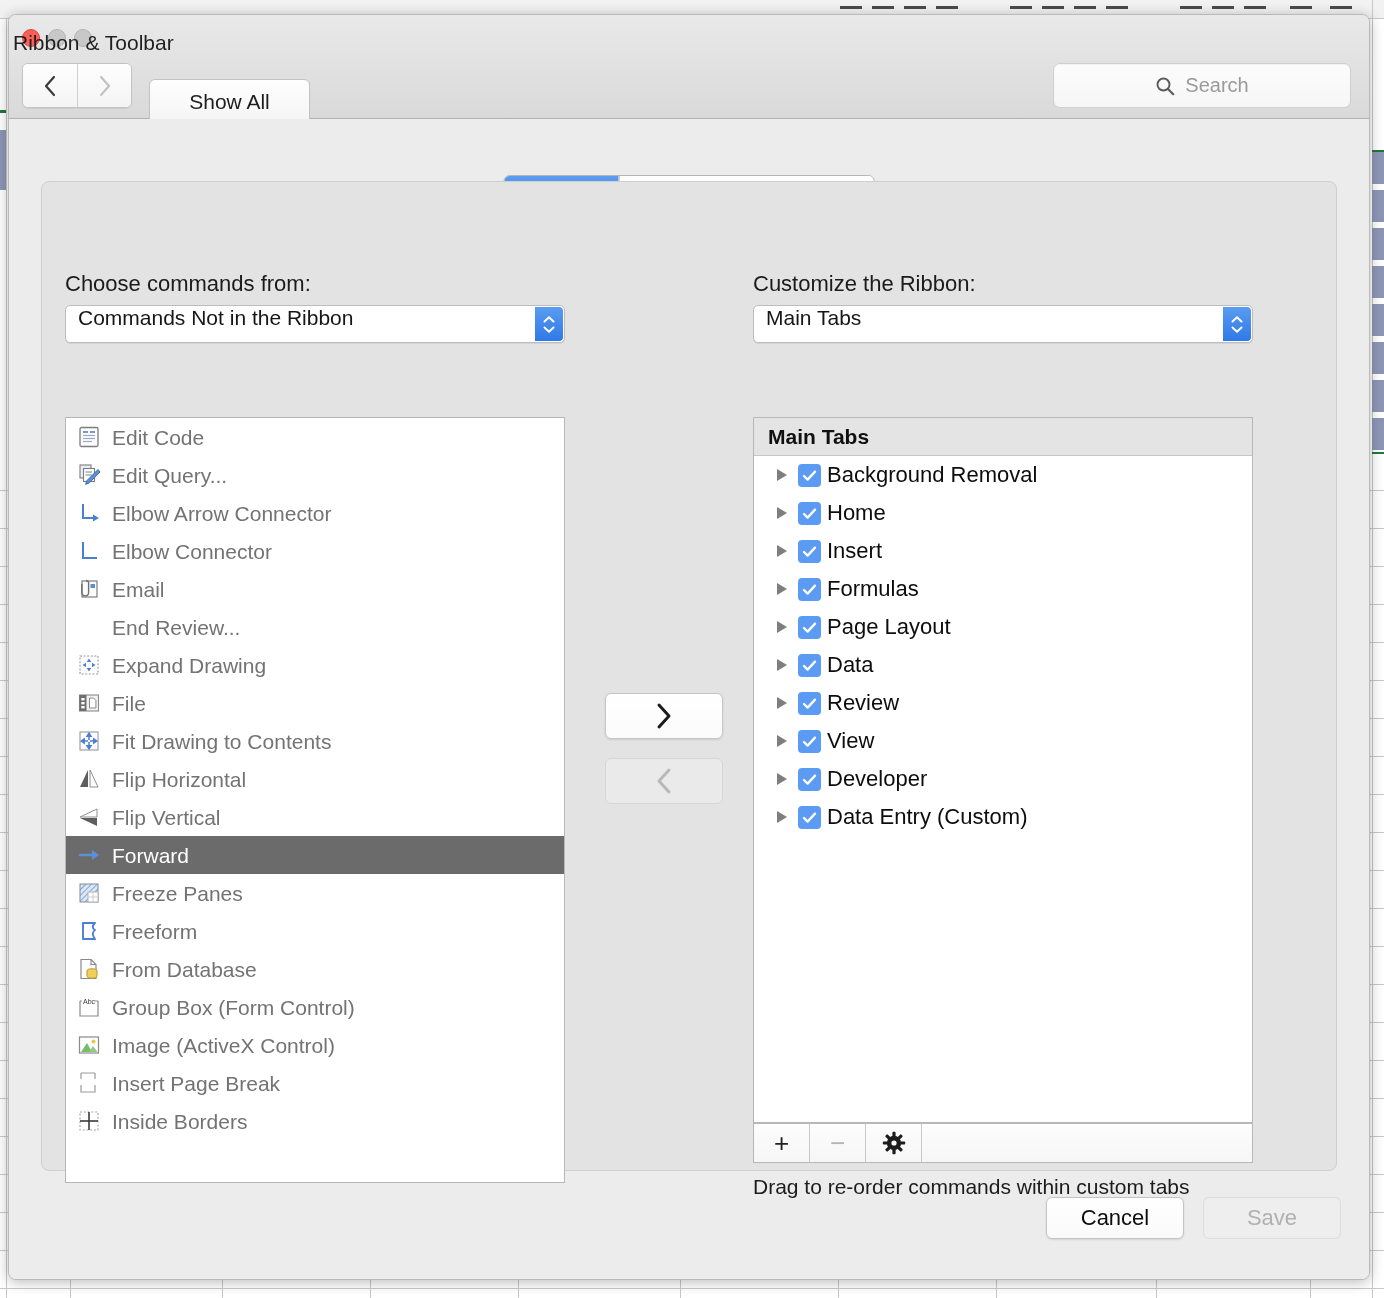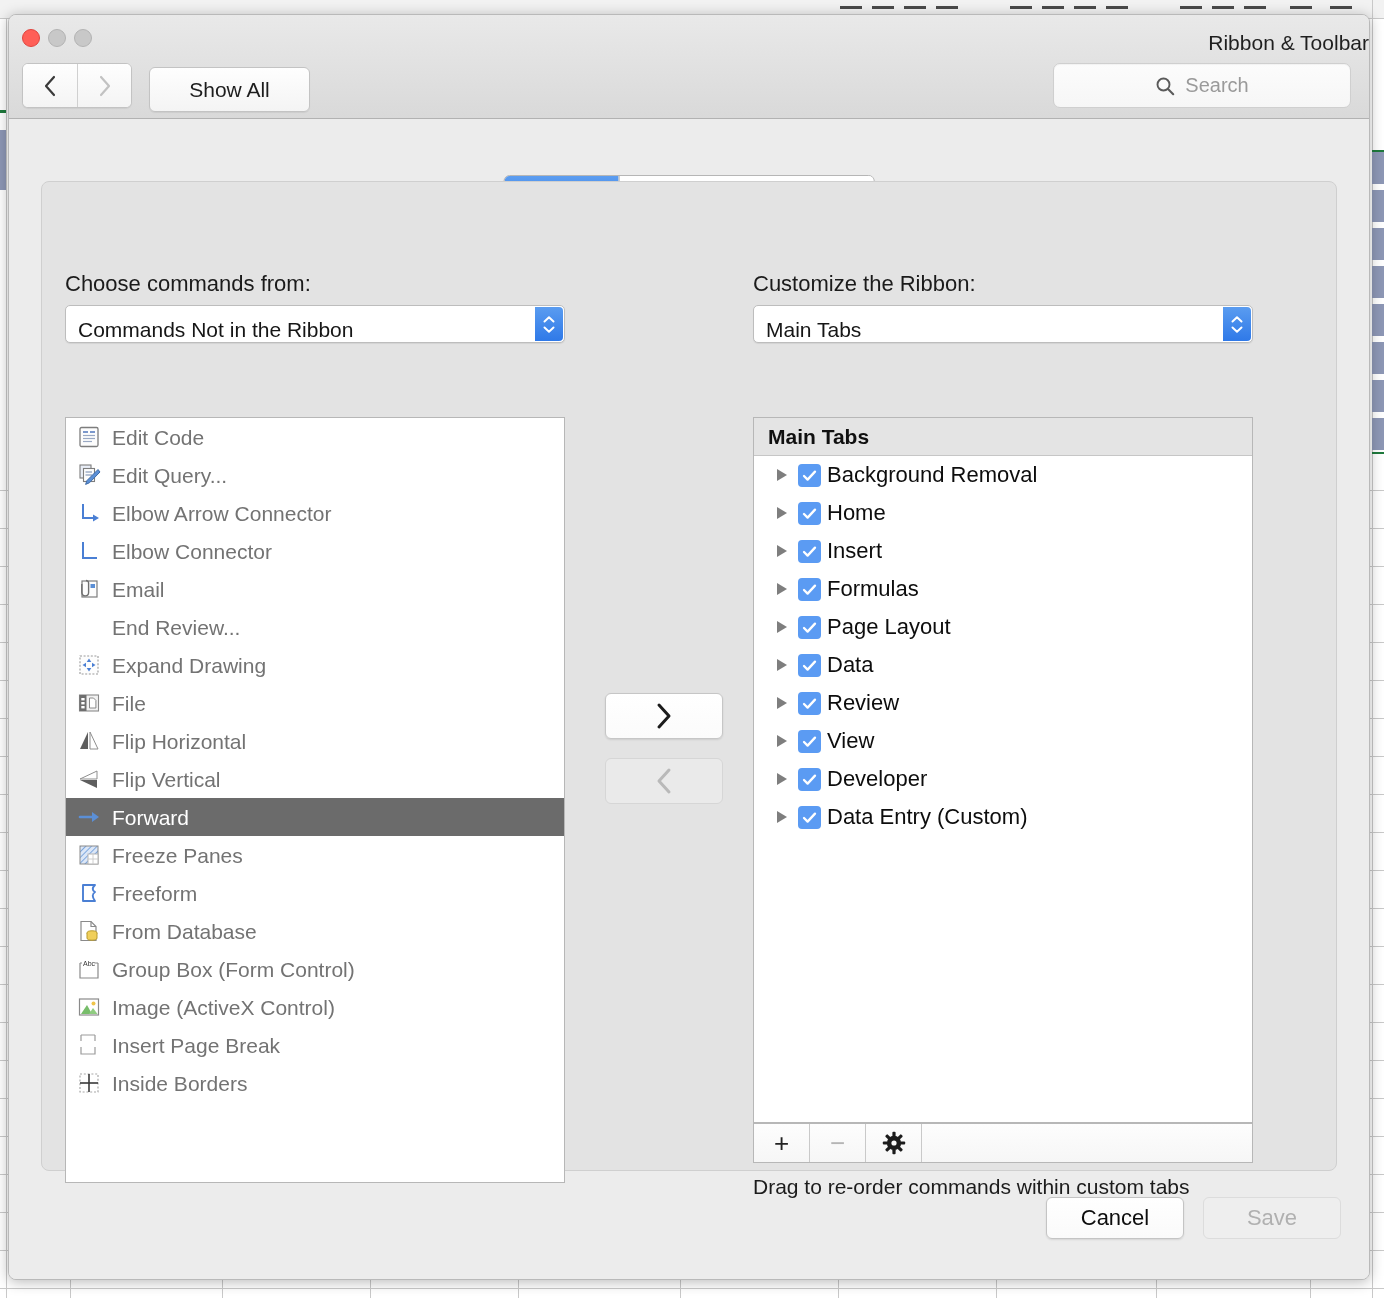--- a/index.html
+++ b/index.html
@@ -68,8 +68,8 @@
   .light.max   { background: #c8c8c8; border: 1px solid #b3b3b3; }
 
   #window-title {
-    position: absolute; left: 18px; right: 0; top: 16px;
-    text-align: right;
+    position: absolute; left: 4px; right: 0; top: 16px;
+    text-align: left;
     font-size: 21px; color: #1f1f1f;
   }
 

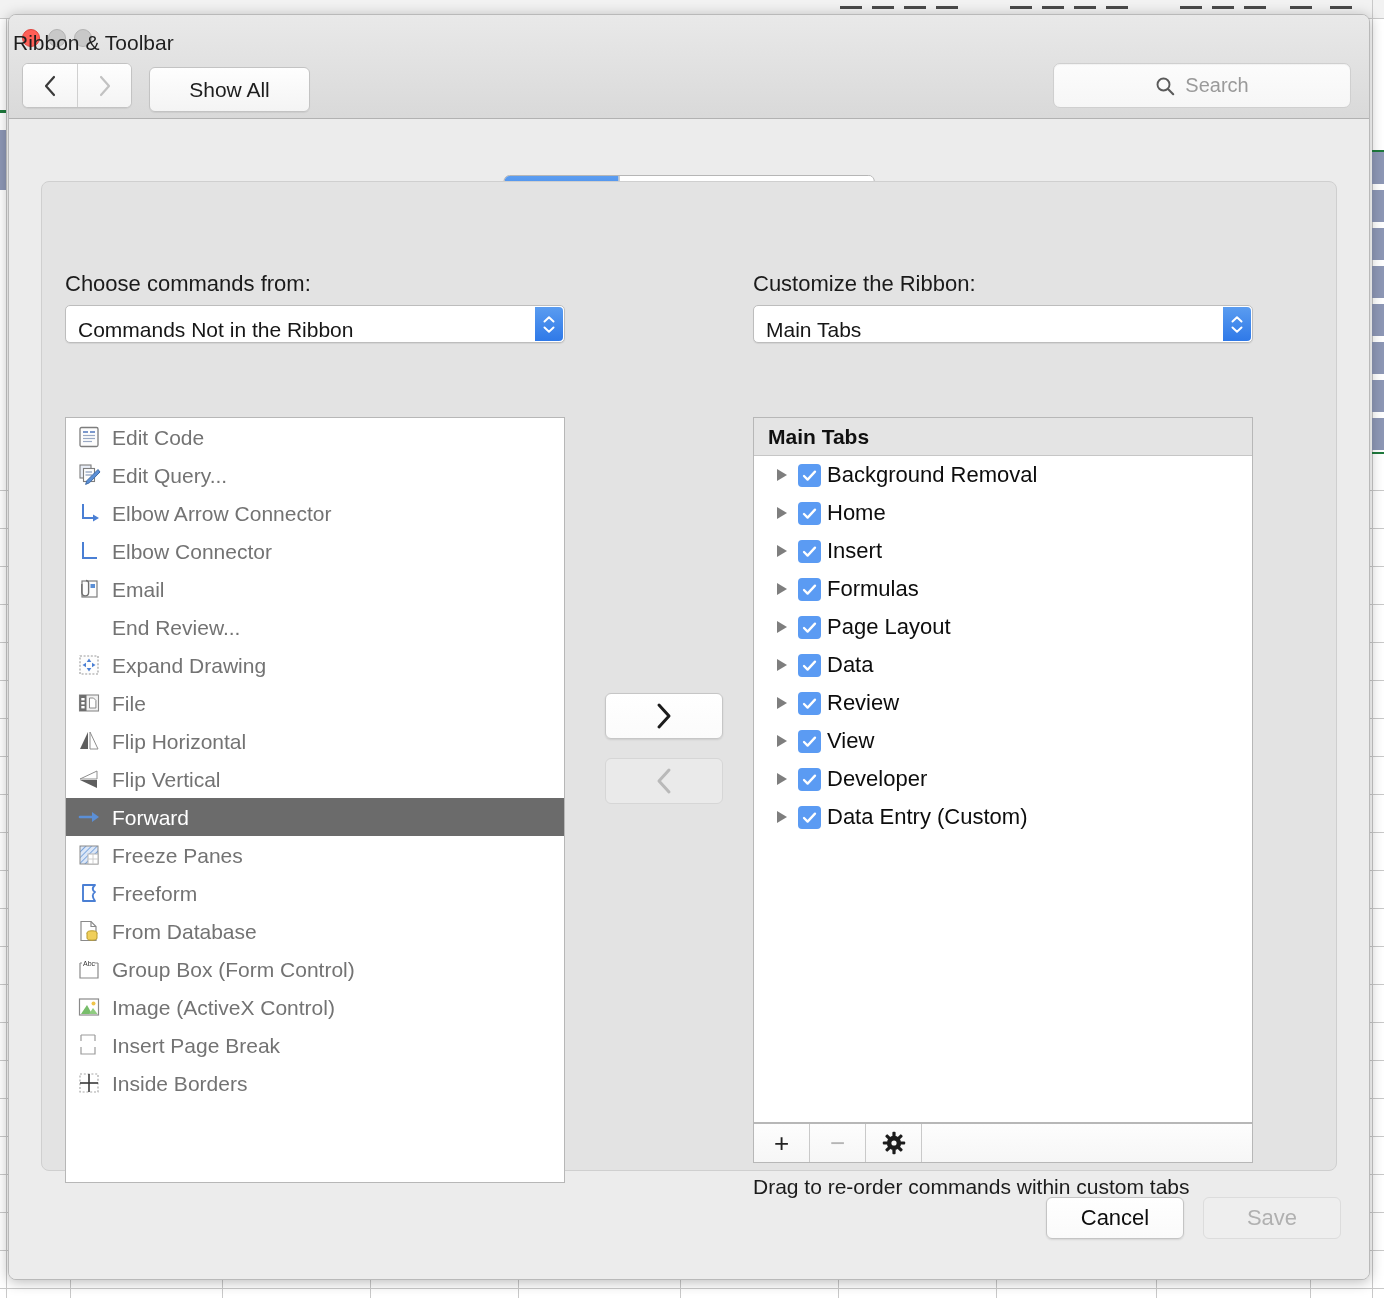--- a/index.html
+++ b/index.html
@@ -92,7 +92,7 @@
   .chev { width: 13px; height: 22px; }
 
   #show-all-btn {
-    position: absolute; left: 140px; top: 52px;
+    position: absolute; left: 140px; top: 64px;
     width: 161px; height: 45px;
     border: 1px solid #c3c3c3; border-radius: 6px;
     background: linear-gradient(to bottom, #fefefe, #f4f4f4);

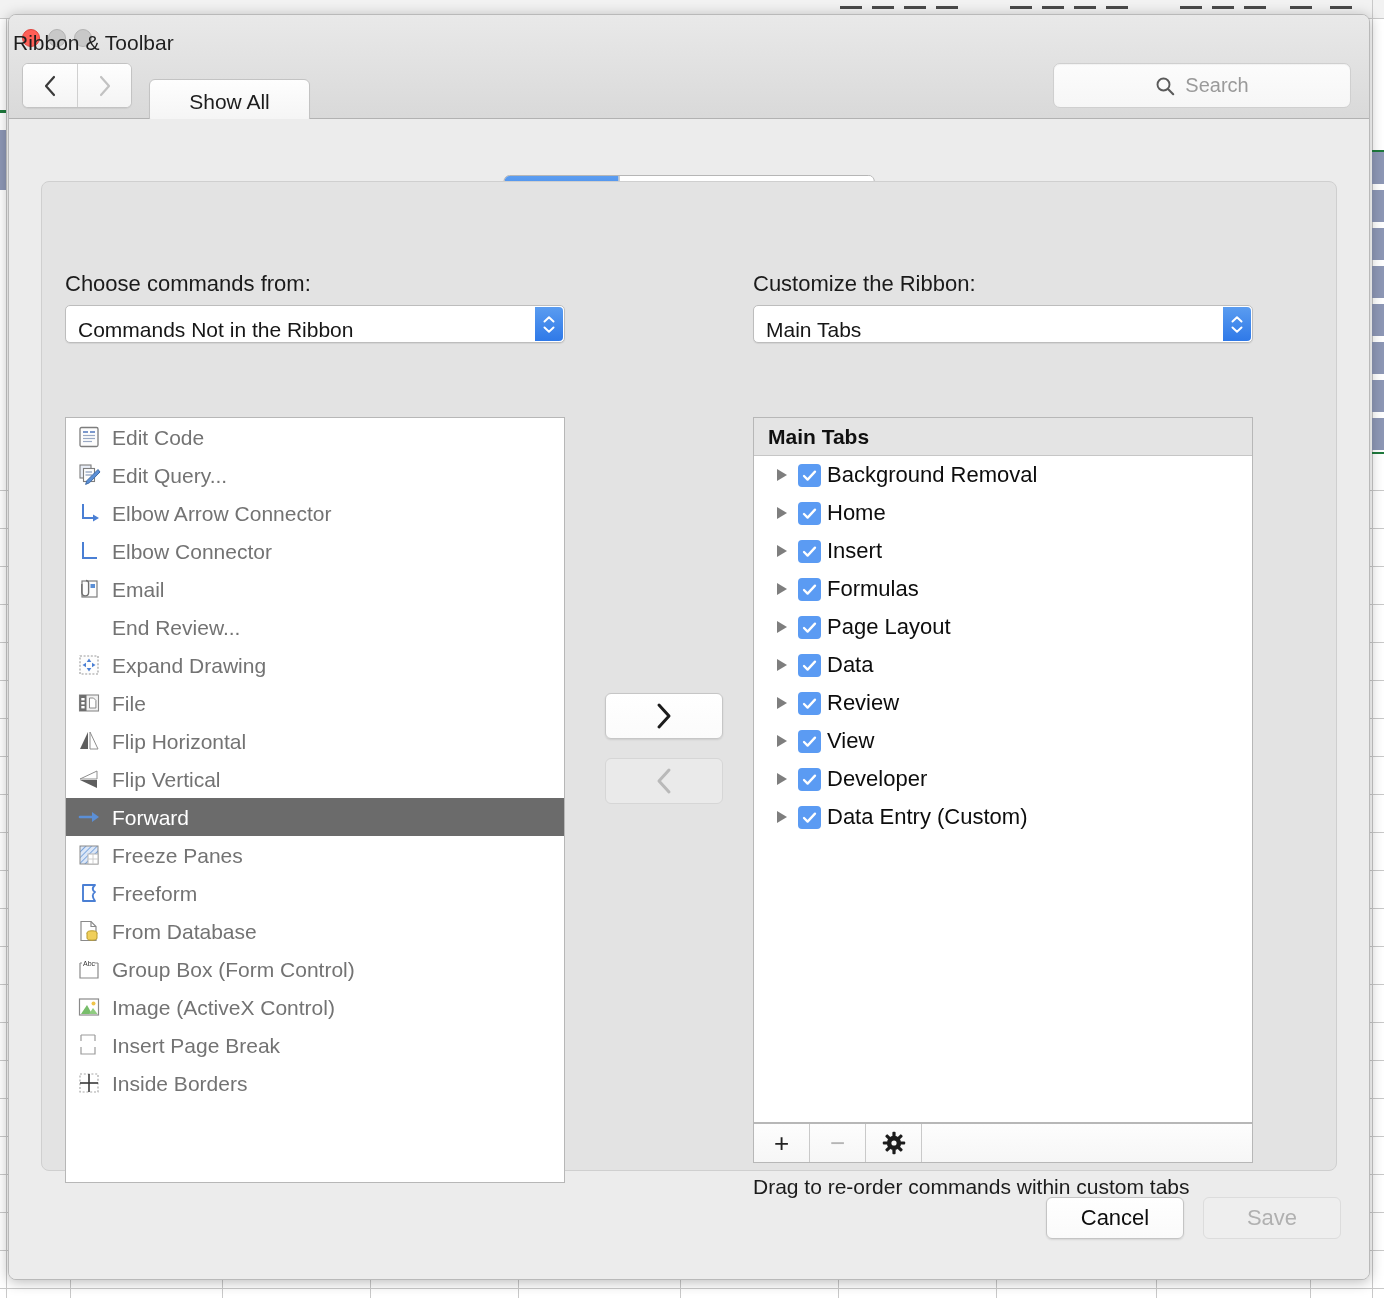--- a/index.html
+++ b/index.html
@@ -167,7 +167,7 @@
     background: #ffffff;
     border: 1px solid #bdbdbd;
     border-radius: 5px;
-    display: flex; align-items: flex-end;
+    display: flex; align-items: flex-start;
     box-shadow: 0 1px 1px rgba(0,0,0,0.07);
     cursor: default;
   }

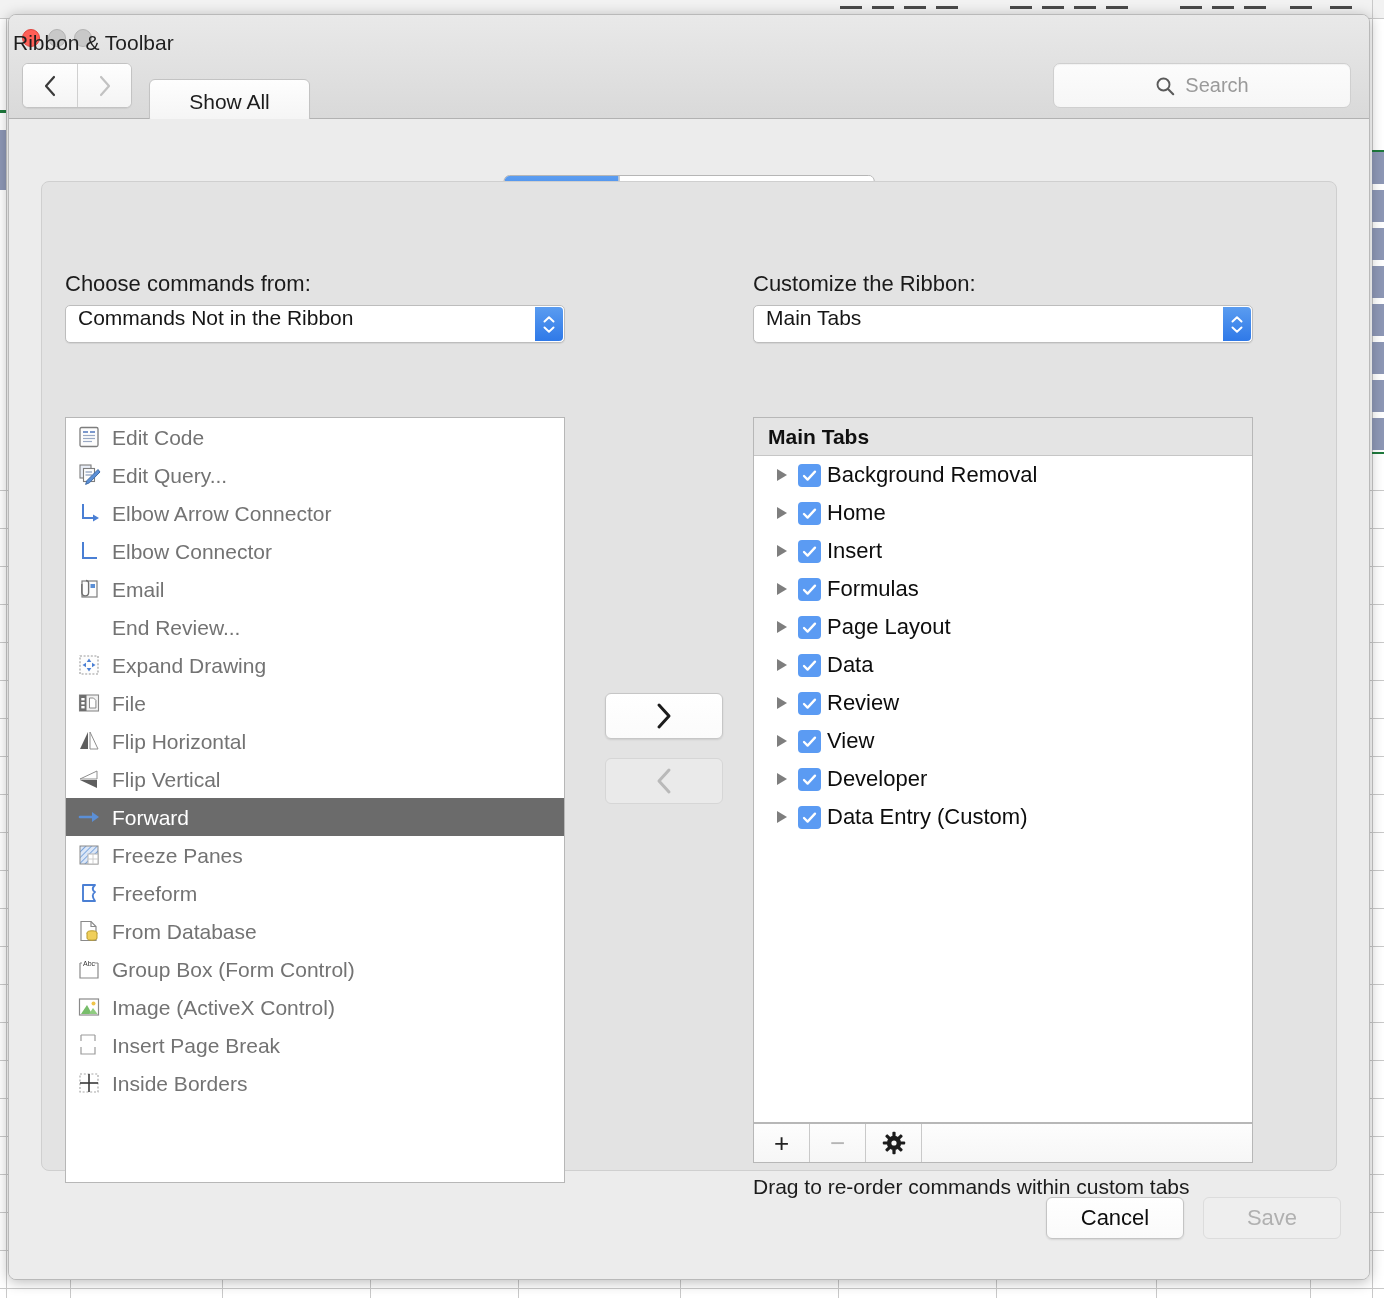--- a/index.html
+++ b/index.html
@@ -532,6 +532,24 @@
         <span class="lbl">File</span>
       </div>
 
+      <div class="li">
+        <span class="ico">
+          <svg viewBox="0 0 24 24" width="24" height="24">
+            <rect x="3" y="3" width="18" height="18" fill="#fdfdfd" stroke="#9a9a9a" stroke-width="1.1"></rect>
+            <g stroke="#4a7fd4" stroke-width="1.5" fill="#4a7fd4">
+              <line x1="12" y1="11" x2="12" y2="6"></line>
+                <polygon points="12,4.2 14,7.2 10,7.2"></polygon>
+              <line x1="12" y1="13" x2="12" y2="18"></line>
+                <polygon points="12,19.8 10,16.8 14,16.8"></polygon>
+              <line x1="11" y1="12" x2="6" y2="12"></line>
+                <polygon points="4.2,12 7.2,10 7.2,14"></polygon>
+              <line x1="13" y1="12" x2="18" y2="12"></line>
+                <polygon points="19.8,12 16.8,14 16.8,10"></polygon>
+            </g>
+          </svg>
+        </span>
+        <span class="lbl">Fit Drawing to Contents</span>
+      </div>
 
       <div class="li">
         <span class="ico">

